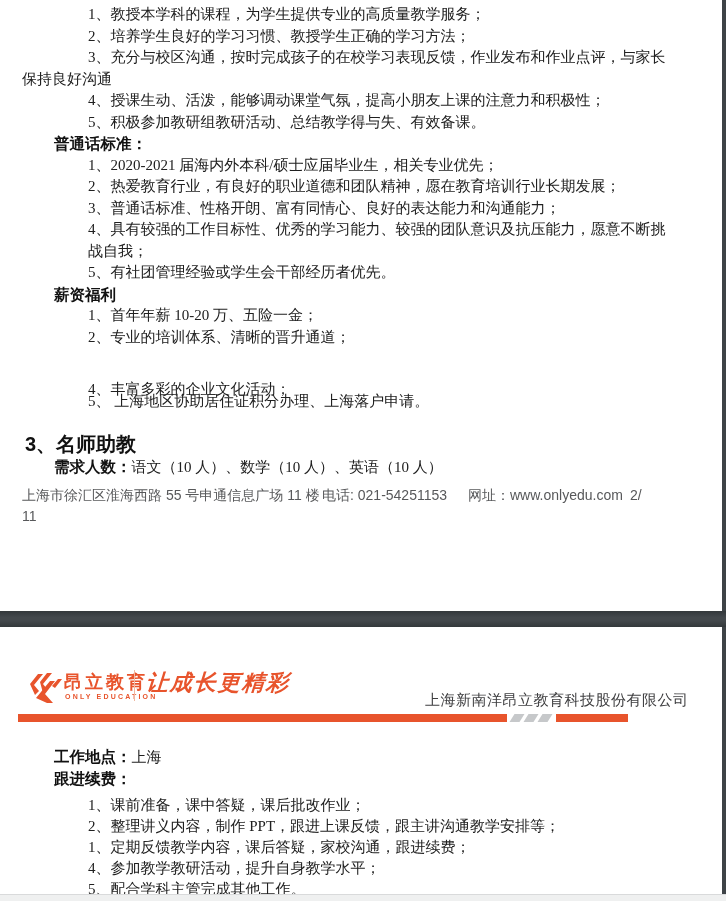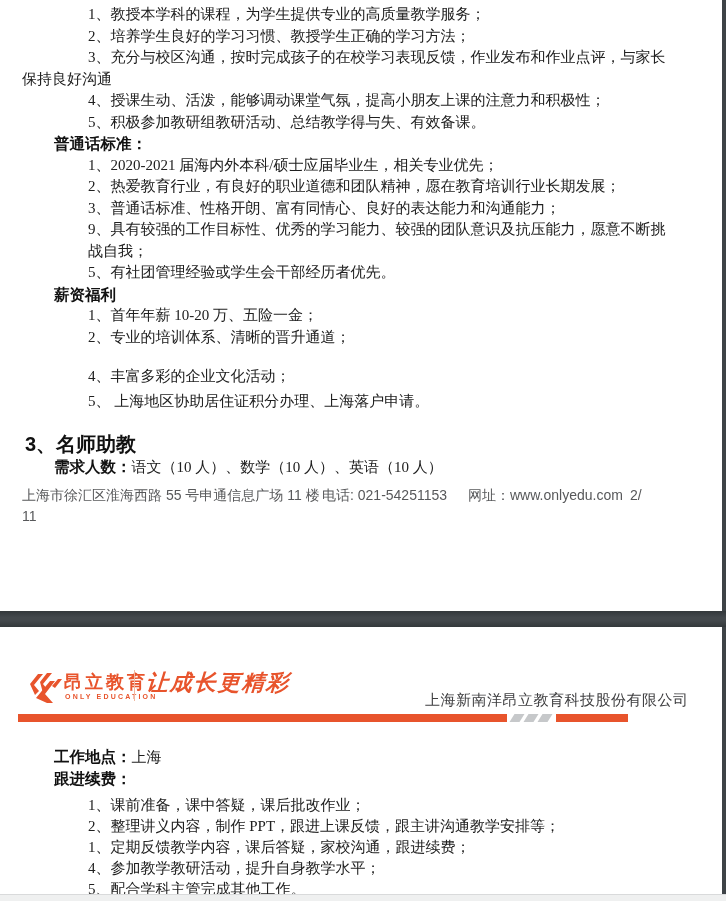--- a/index.html
+++ b/index.html
@@ -52,7 +52,7 @@
   <div class="ln serif" style="top:157px;left:88px">1、2020-2021 届海内外本科/硕士应届毕业生，相关专业优先；</div>
   <div class="ln serif" style="top:178px;left:88px">2、热爱教育行业，有良好的职业道德和团队精神，愿在教育培训行业长期发展；</div>
   <div class="ln serif" style="top:200px;left:88px">3、普通话标准、性格开朗、富有同情心、良好的表达能力和沟通能力；</div>
-  <div class="ln serif" style="top:221px;left:88px">9、具有较强的工作目标性、优秀的学习能力、较强的团队意识及抗压能力，愿意不断挑</div>
+  <div class="ln serif" style="top:221px;left:88px">4、具有较强的工作目标性、优秀的学习能力、较强的团队意识及抗压能力，愿意不断挑</div>
   <div class="ln serif" style="top:243px;left:88px">战自我；</div>
   <div class="ln serif" style="top:264px;left:88px">5、有社团管理经验或学生会干部经历者优先。</div>
 

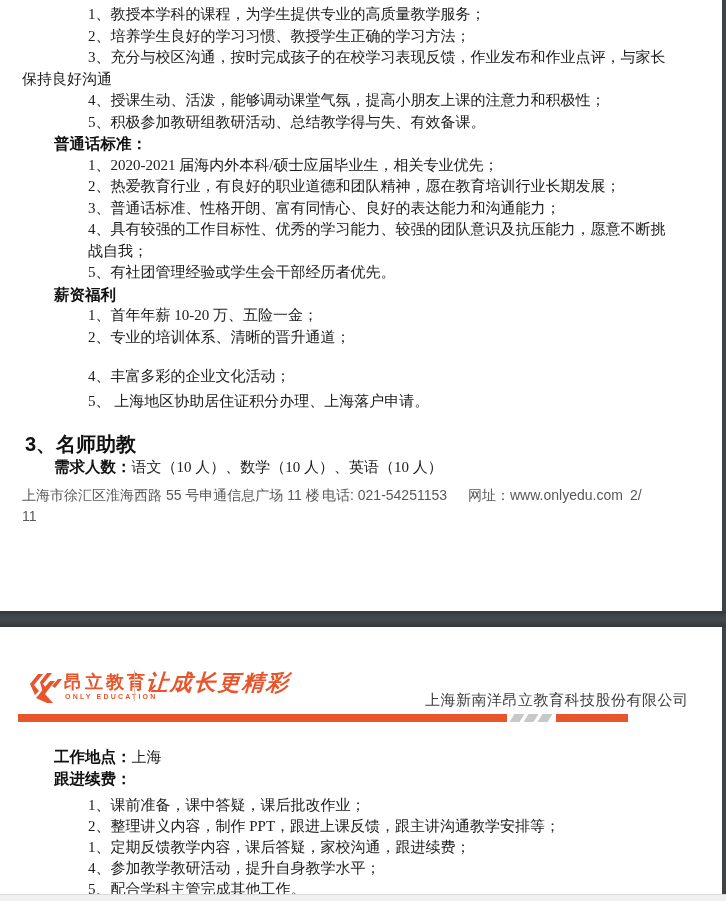--- a/index.html
+++ b/index.html
@@ -59,7 +59,7 @@
   <div class="ln hd" style="top:286px;left:54px">薪资福利</div>
   <div class="ln serif" style="top:307px;left:88px">1、首年年薪 10-20 万、五险一金；</div>
   <div class="ln serif" style="top:329px;left:88px">2、专业的培训体系、清晰的晋升通道；</div>
-  <div class="ln serif" style="top:368px;left:88px">4、丰富多彩的企业文化活动；</div>
+  <div class="ln serif" style="top:381px;left:88px">4、丰富多彩的企业文化活动；</div>
   <div class="ln serif" style="top:393px;left:88px">5、 上海地区协助居住证积分办理、上海落户申请。</div>
 
   <div class="ln hd" style="top:436px;left:25px;font-size:20px">3、名师助教</div>

